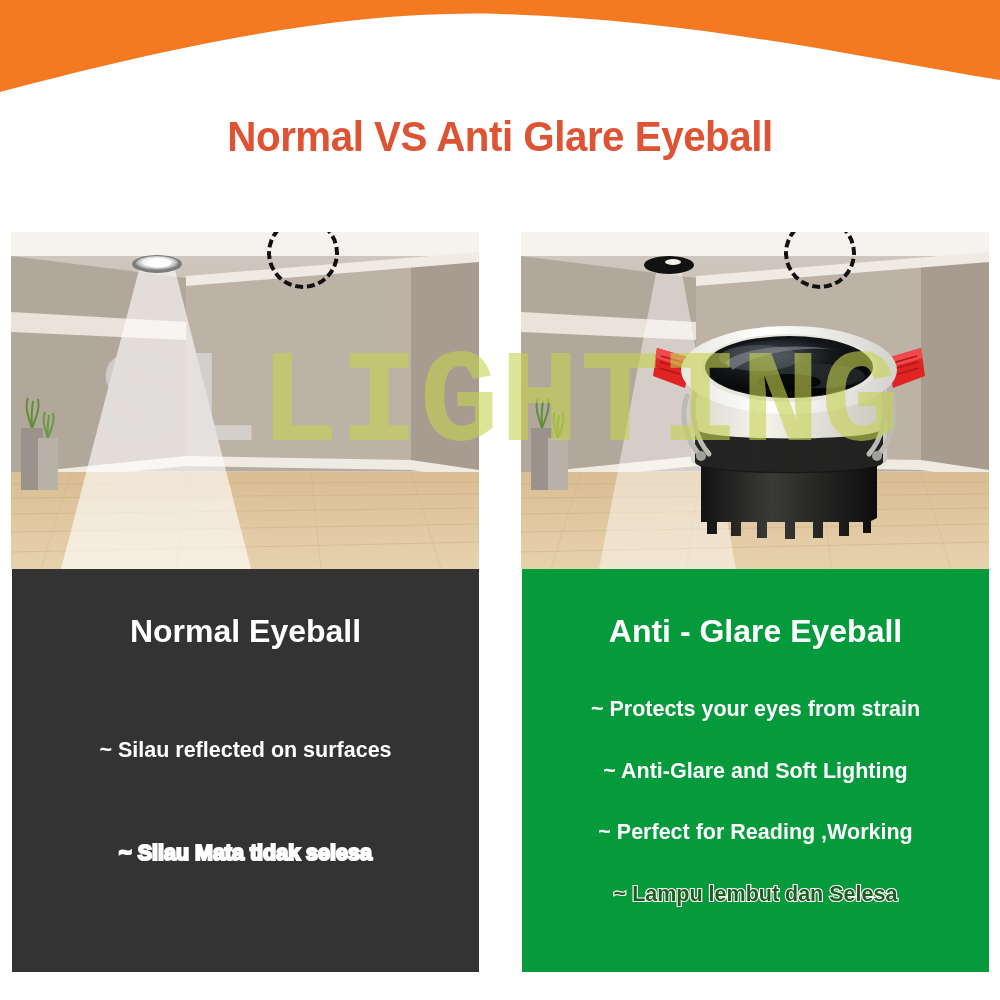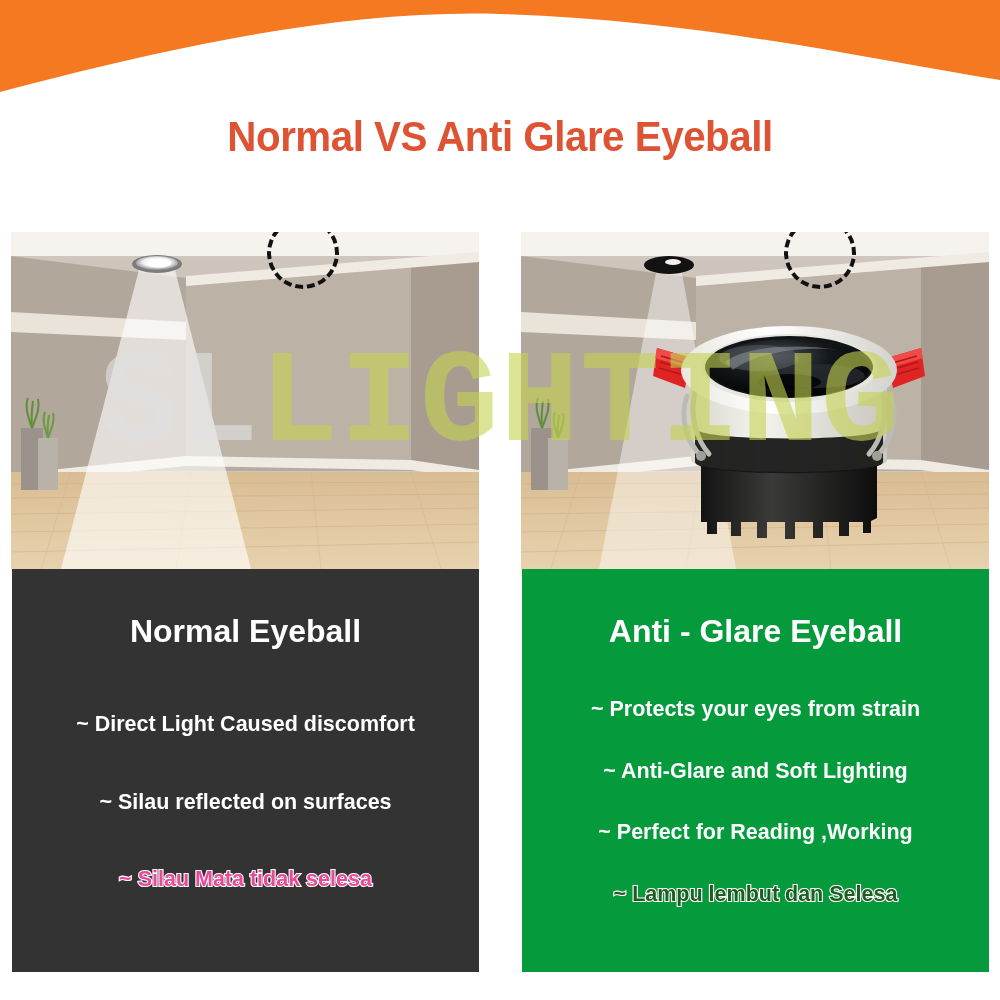--- a/index.html
+++ b/index.html
@@ -185,7 +185,6 @@
     <div class="panel dark">
       <div class="panel-title">Normal Eyeball</div>
       <ul class="bullets">
-        <li class="bullet">~ Direct Light Caused discomfort</li>
         <li class="bullet">~ Silau reflected on surfaces</li>
         <li class="bullet hl-dark">~ Silau Mata tidak selesa</li>
       </ul>

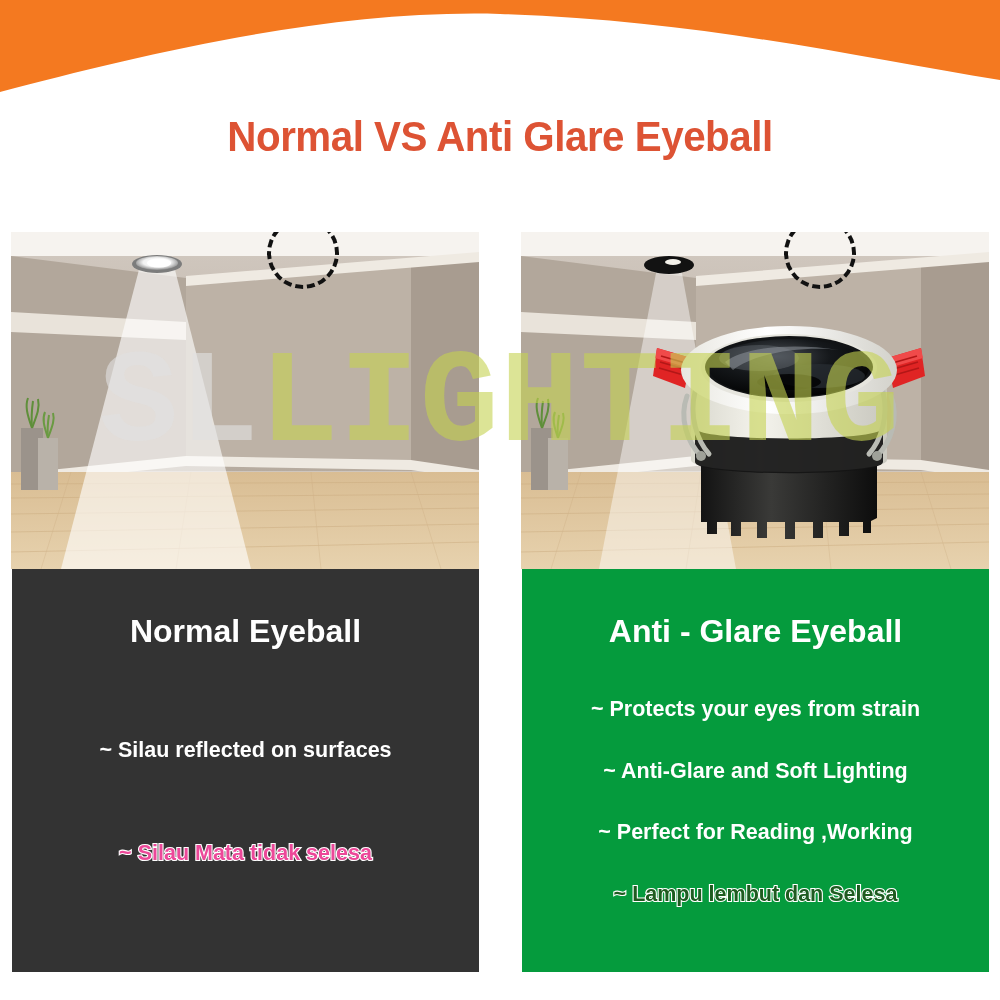--- a/index.html
+++ b/index.html
@@ -84,7 +84,7 @@
     text-align:center;line-height:1.15;
   }
   .bullet.hl-dark{
-    color:#ec4899;
+    color:#ffffff;
     -webkit-text-stroke:2.2px #ffffff;
     paint-order:stroke fill;
   }

